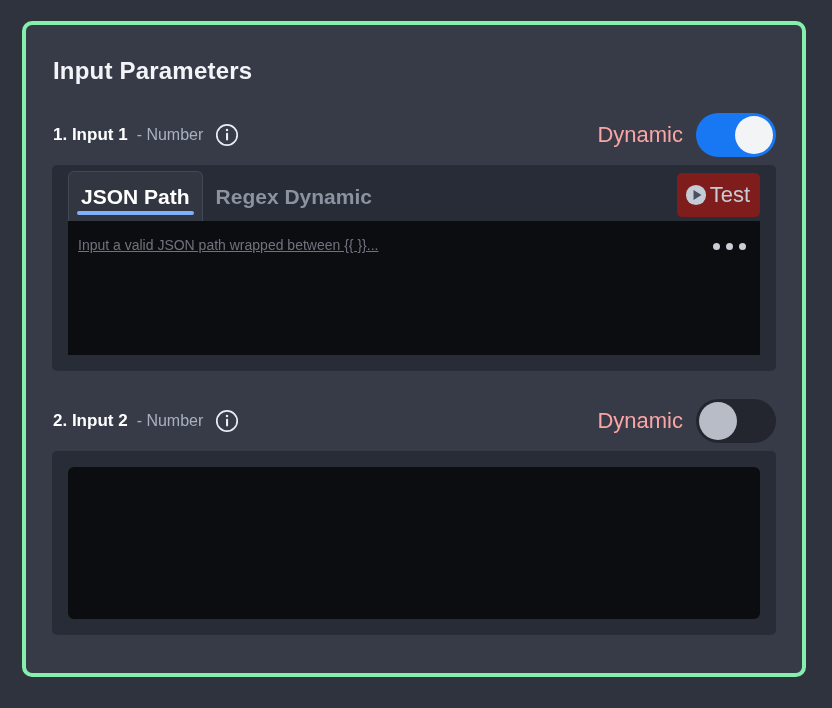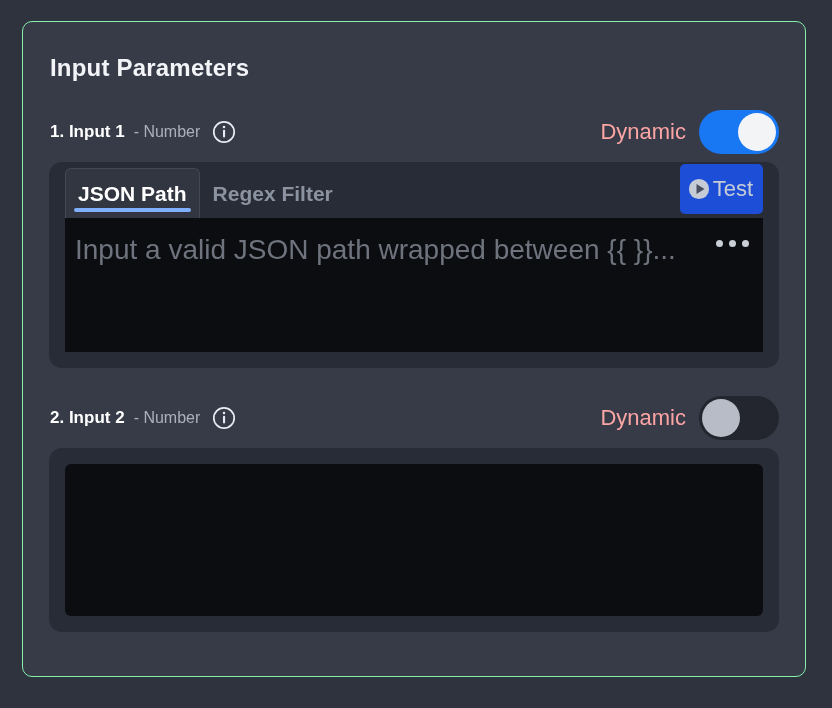--- a/index.html
+++ b/index.html
@@ -22,7 +22,7 @@
     height: 656px;
     box-sizing: border-box;
     background: #373b47;
-    border: 1px solid #86efac;
+    border: 4px solid #86efac;
     border-radius: 10px;
     padding: 26px 26px 0 26px;
   }

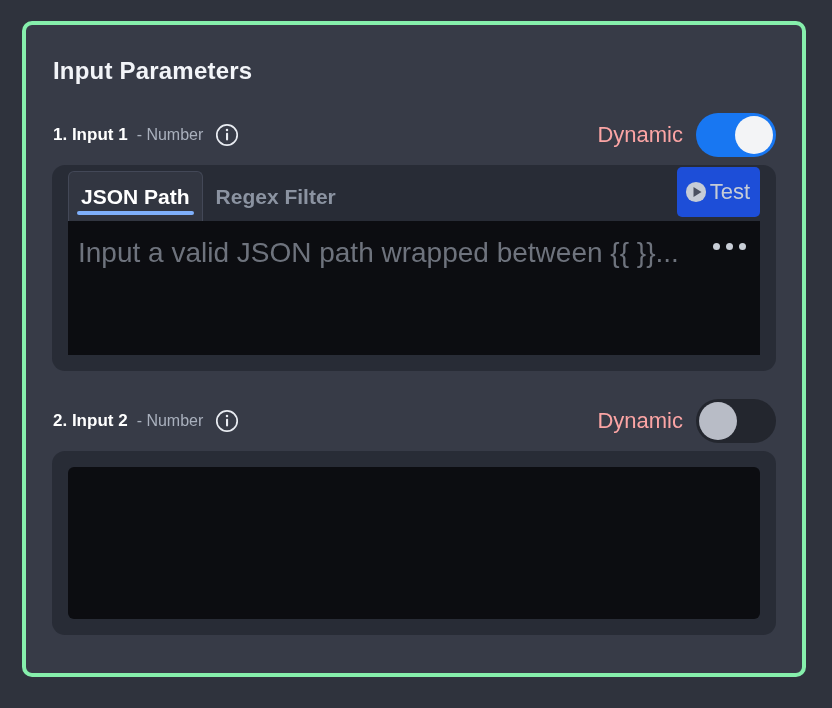--- a/index.html
+++ b/index.html
@@ -107,7 +107,7 @@
   
   .param-body {
     background: #282c36;
-    border-radius: 13px;
+    border-radius: 5px;
     padding: 0;
   }
   .param-body.with-tabs { padding: 0 0 16px 0; }

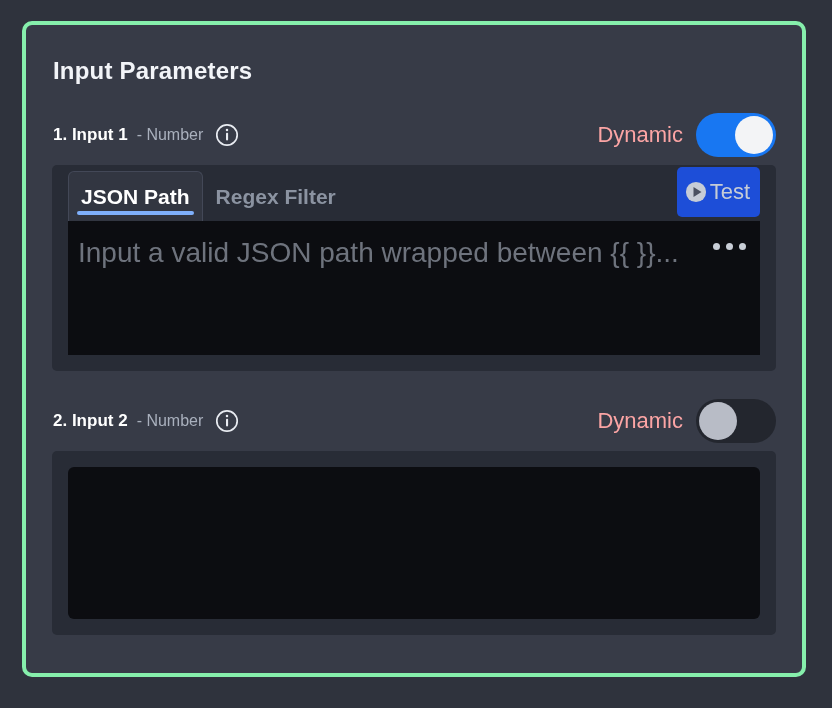--- a/index.html
+++ b/index.html
@@ -264,7 +264,7 @@
         </div>
 
         <div class="tab inactive">
-          <span>Regex Filter</span>
+          <span>Regex Dynamic</span>
         </div>
 
         <div class="test-btn">

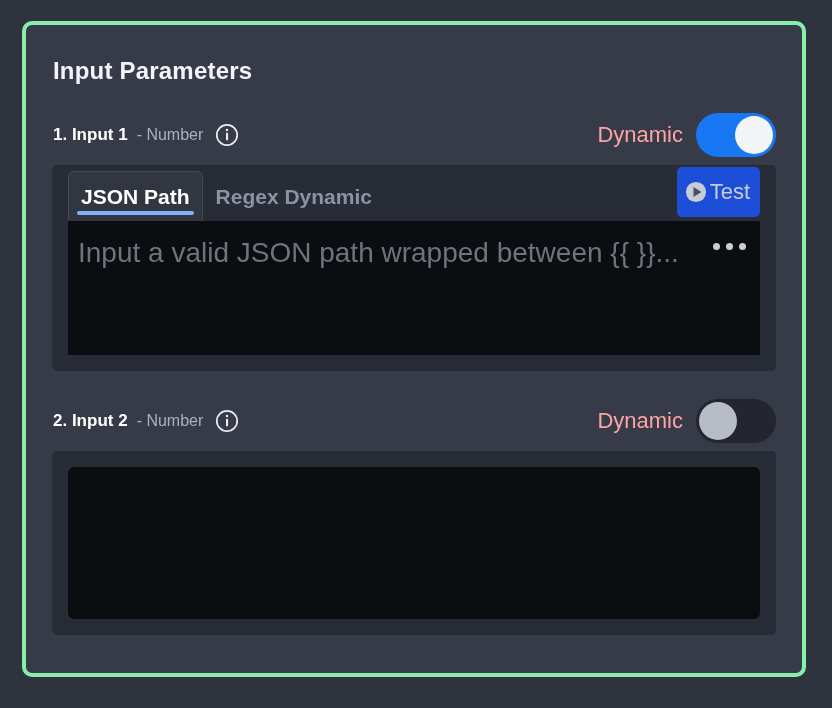--- a/index.html
+++ b/index.html
@@ -162,11 +162,11 @@
   .test-btn {
     margin-left: auto;
     margin-bottom: 4px;
-    height: 50px;
+    height: 44px;
     display: flex;
     align-items: center;
     gap: 3px;
-    background: #1d4ed8;
+    background: #7f1d1d;
     border-radius: 5px;
     padding: 0 10px 0 8px;
     cursor: pointer;

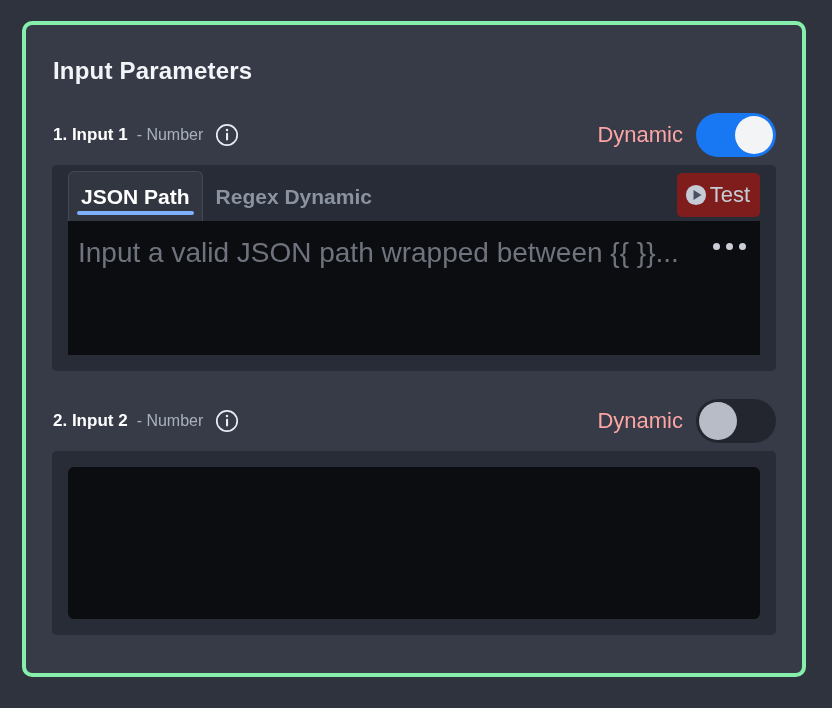--- a/index.html
+++ b/index.html
@@ -198,9 +198,10 @@
     position: absolute;
     left: 10px;
     top: 16px;
-    font-size: 28px;
+    font-size: 14px;
     color: #6e737d;
     white-space: nowrap;
+    text-decoration: underline;
   }
 
   .editor .ellipsis-menu {

